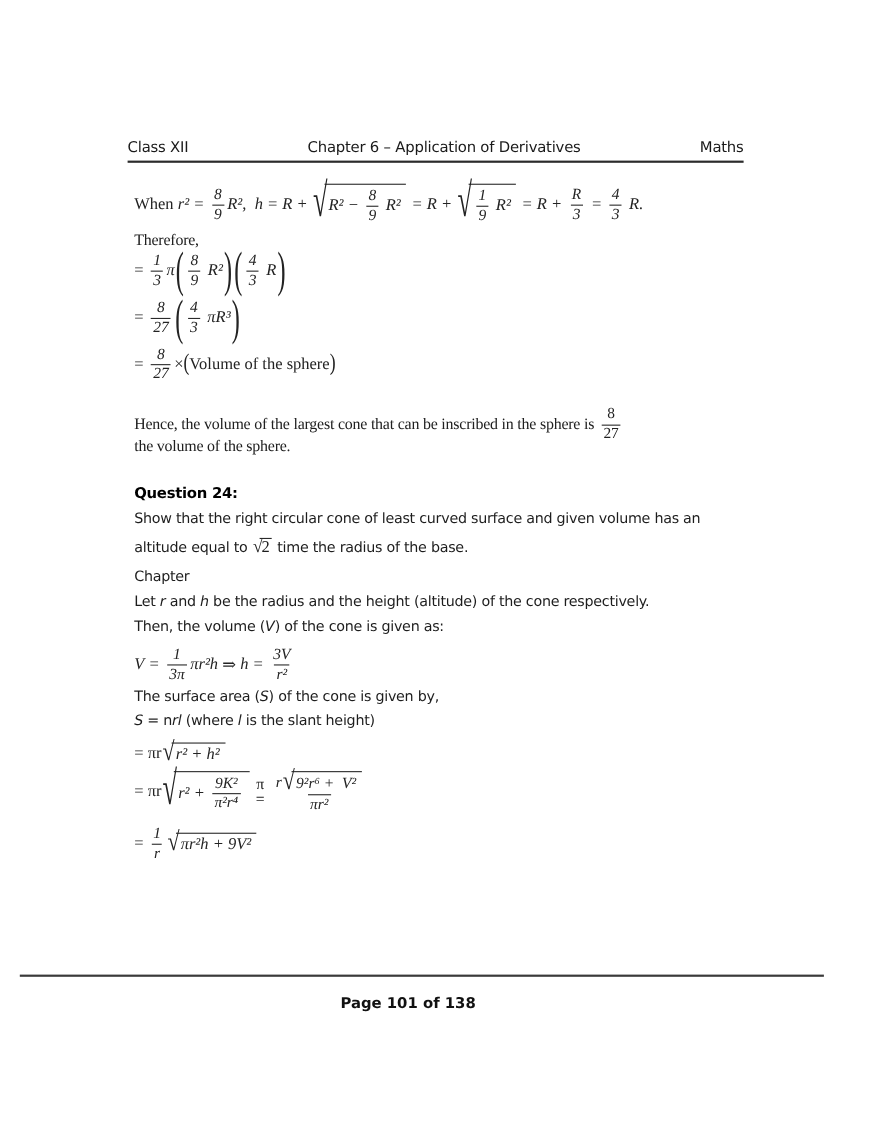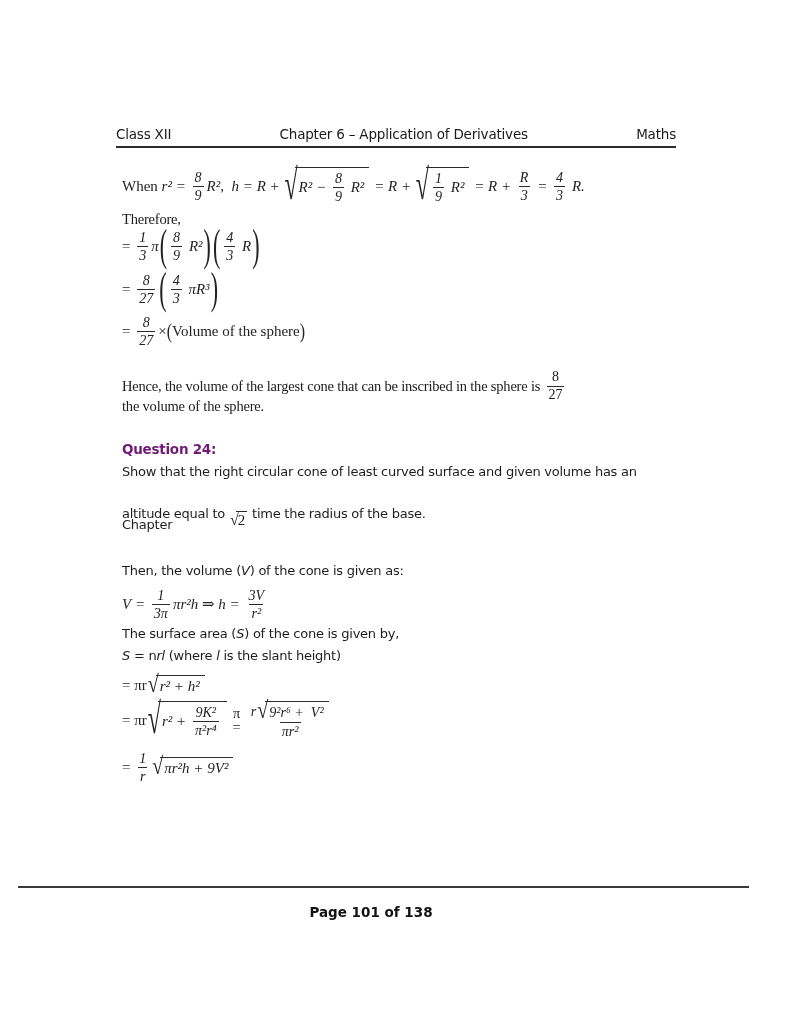--- a/index.html
+++ b/index.html
@@ -132,7 +132,7 @@
   </div>
   <div class="serif-text abs" style="top:398px;">the volume of the sphere.</div>
 
-  <div class="sans-line qlabel abs" style="top:441px;color:#701a75;">Question 24:</div>
+  <div class="sans-line qlabel abs" style="top:441px;color:#000000;">Question 24:</div>
   <div class="sans-line abs" style="top:464px;">Show that the right circular cone of least curved surface and given volume has an</div>
 
   <div class="abs" style="top:506px;height:28px;display:flex;white-space:pre;">

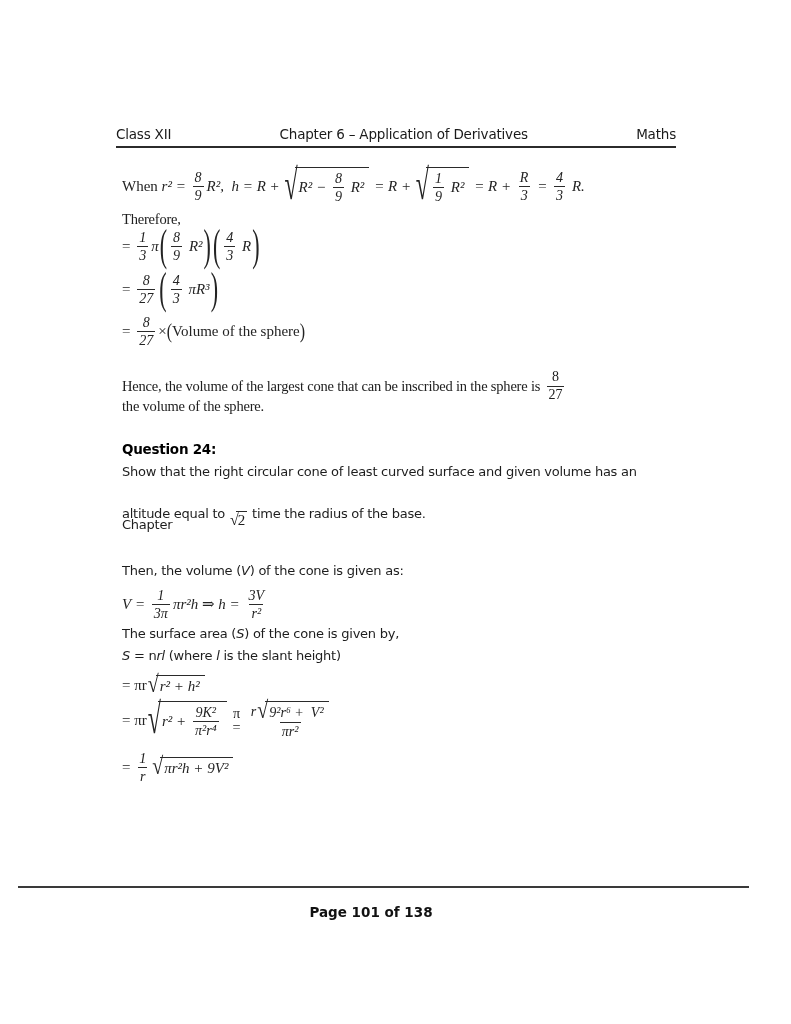--- a/index.html
+++ b/index.html
@@ -135,7 +135,7 @@
   <div class="sans-line qlabel abs" style="top:441px;color:#000000;">Question 24:</div>
   <div class="sans-line abs" style="top:464px;">Show that the right circular cone of least curved surface and given volume has an</div>
 
-  <div class="abs" style="top:506px;height:28px;display:flex;white-space:pre;">
+  <div class="abs" style="top:484px;height:28px;display:flex;align-items:center;white-space:pre;">
     <span class="sans-line">altitude equal to </span>
     <span class="sq" style="font-family:'Liberation Serif','DejaVu Serif',serif;font-size:15px;"><span class="sig sig-s">√</span><span class="bd" style="border-top-width:1.2px;padding:0 2px 0 2px;">2</span></span>
     <span class="sans-line"> time the radius of the base.</span>

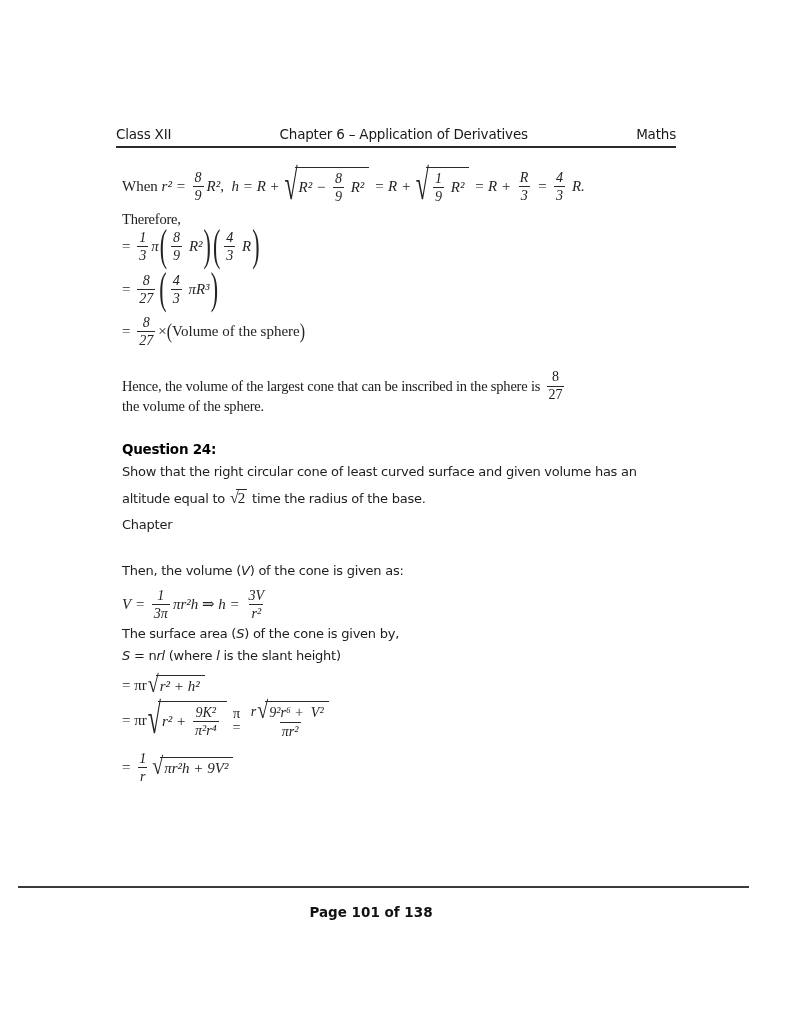--- a/index.html
+++ b/index.html
@@ -143,6 +143,7 @@
 
   <div class="sans-line abs" style="top:517px;">Chapter</div>
 
+  <div class="sans-line abs" style="top:540px;"><span>Let </span><span class="iv">r</span><span> and </span><span class="iv">h</span><span> be the radius and the height (altitude) of the cone respectively.</span></div>
 
   <div class="sans-line abs" style="top:563px;"><span>Then, the volume (</span><span class="iv">V</span><span>) of the cone is given as:</span></div>
 

